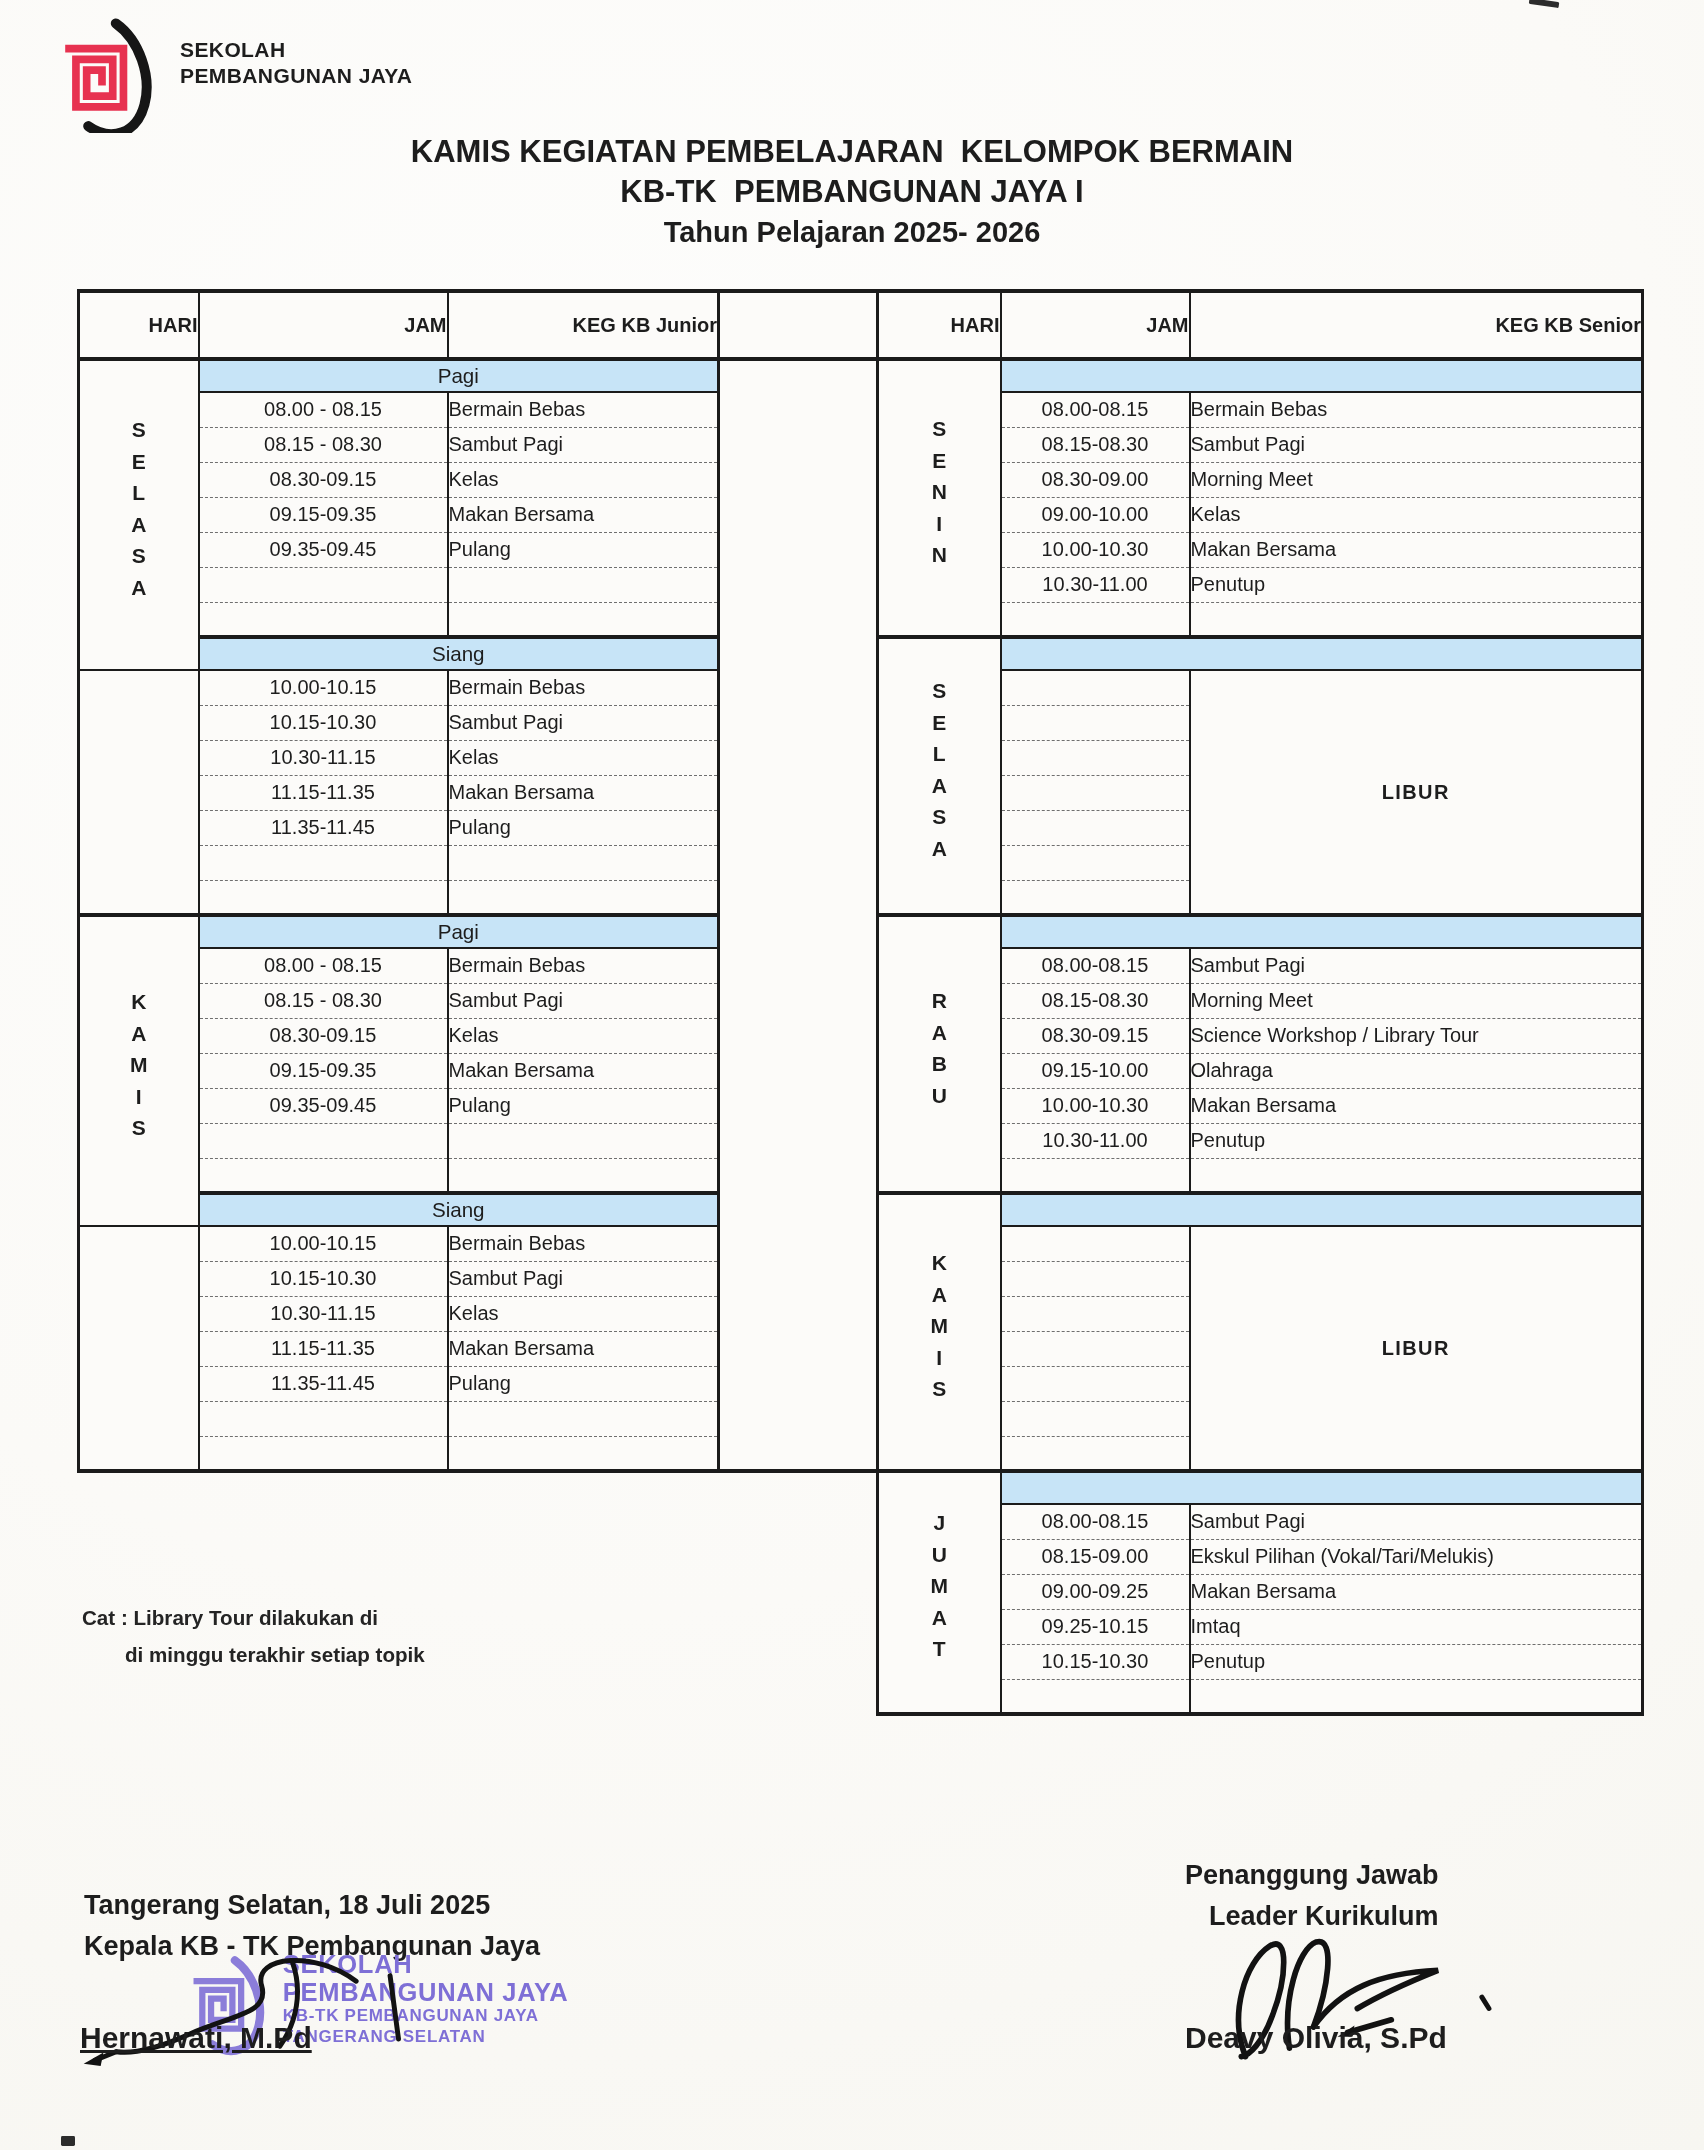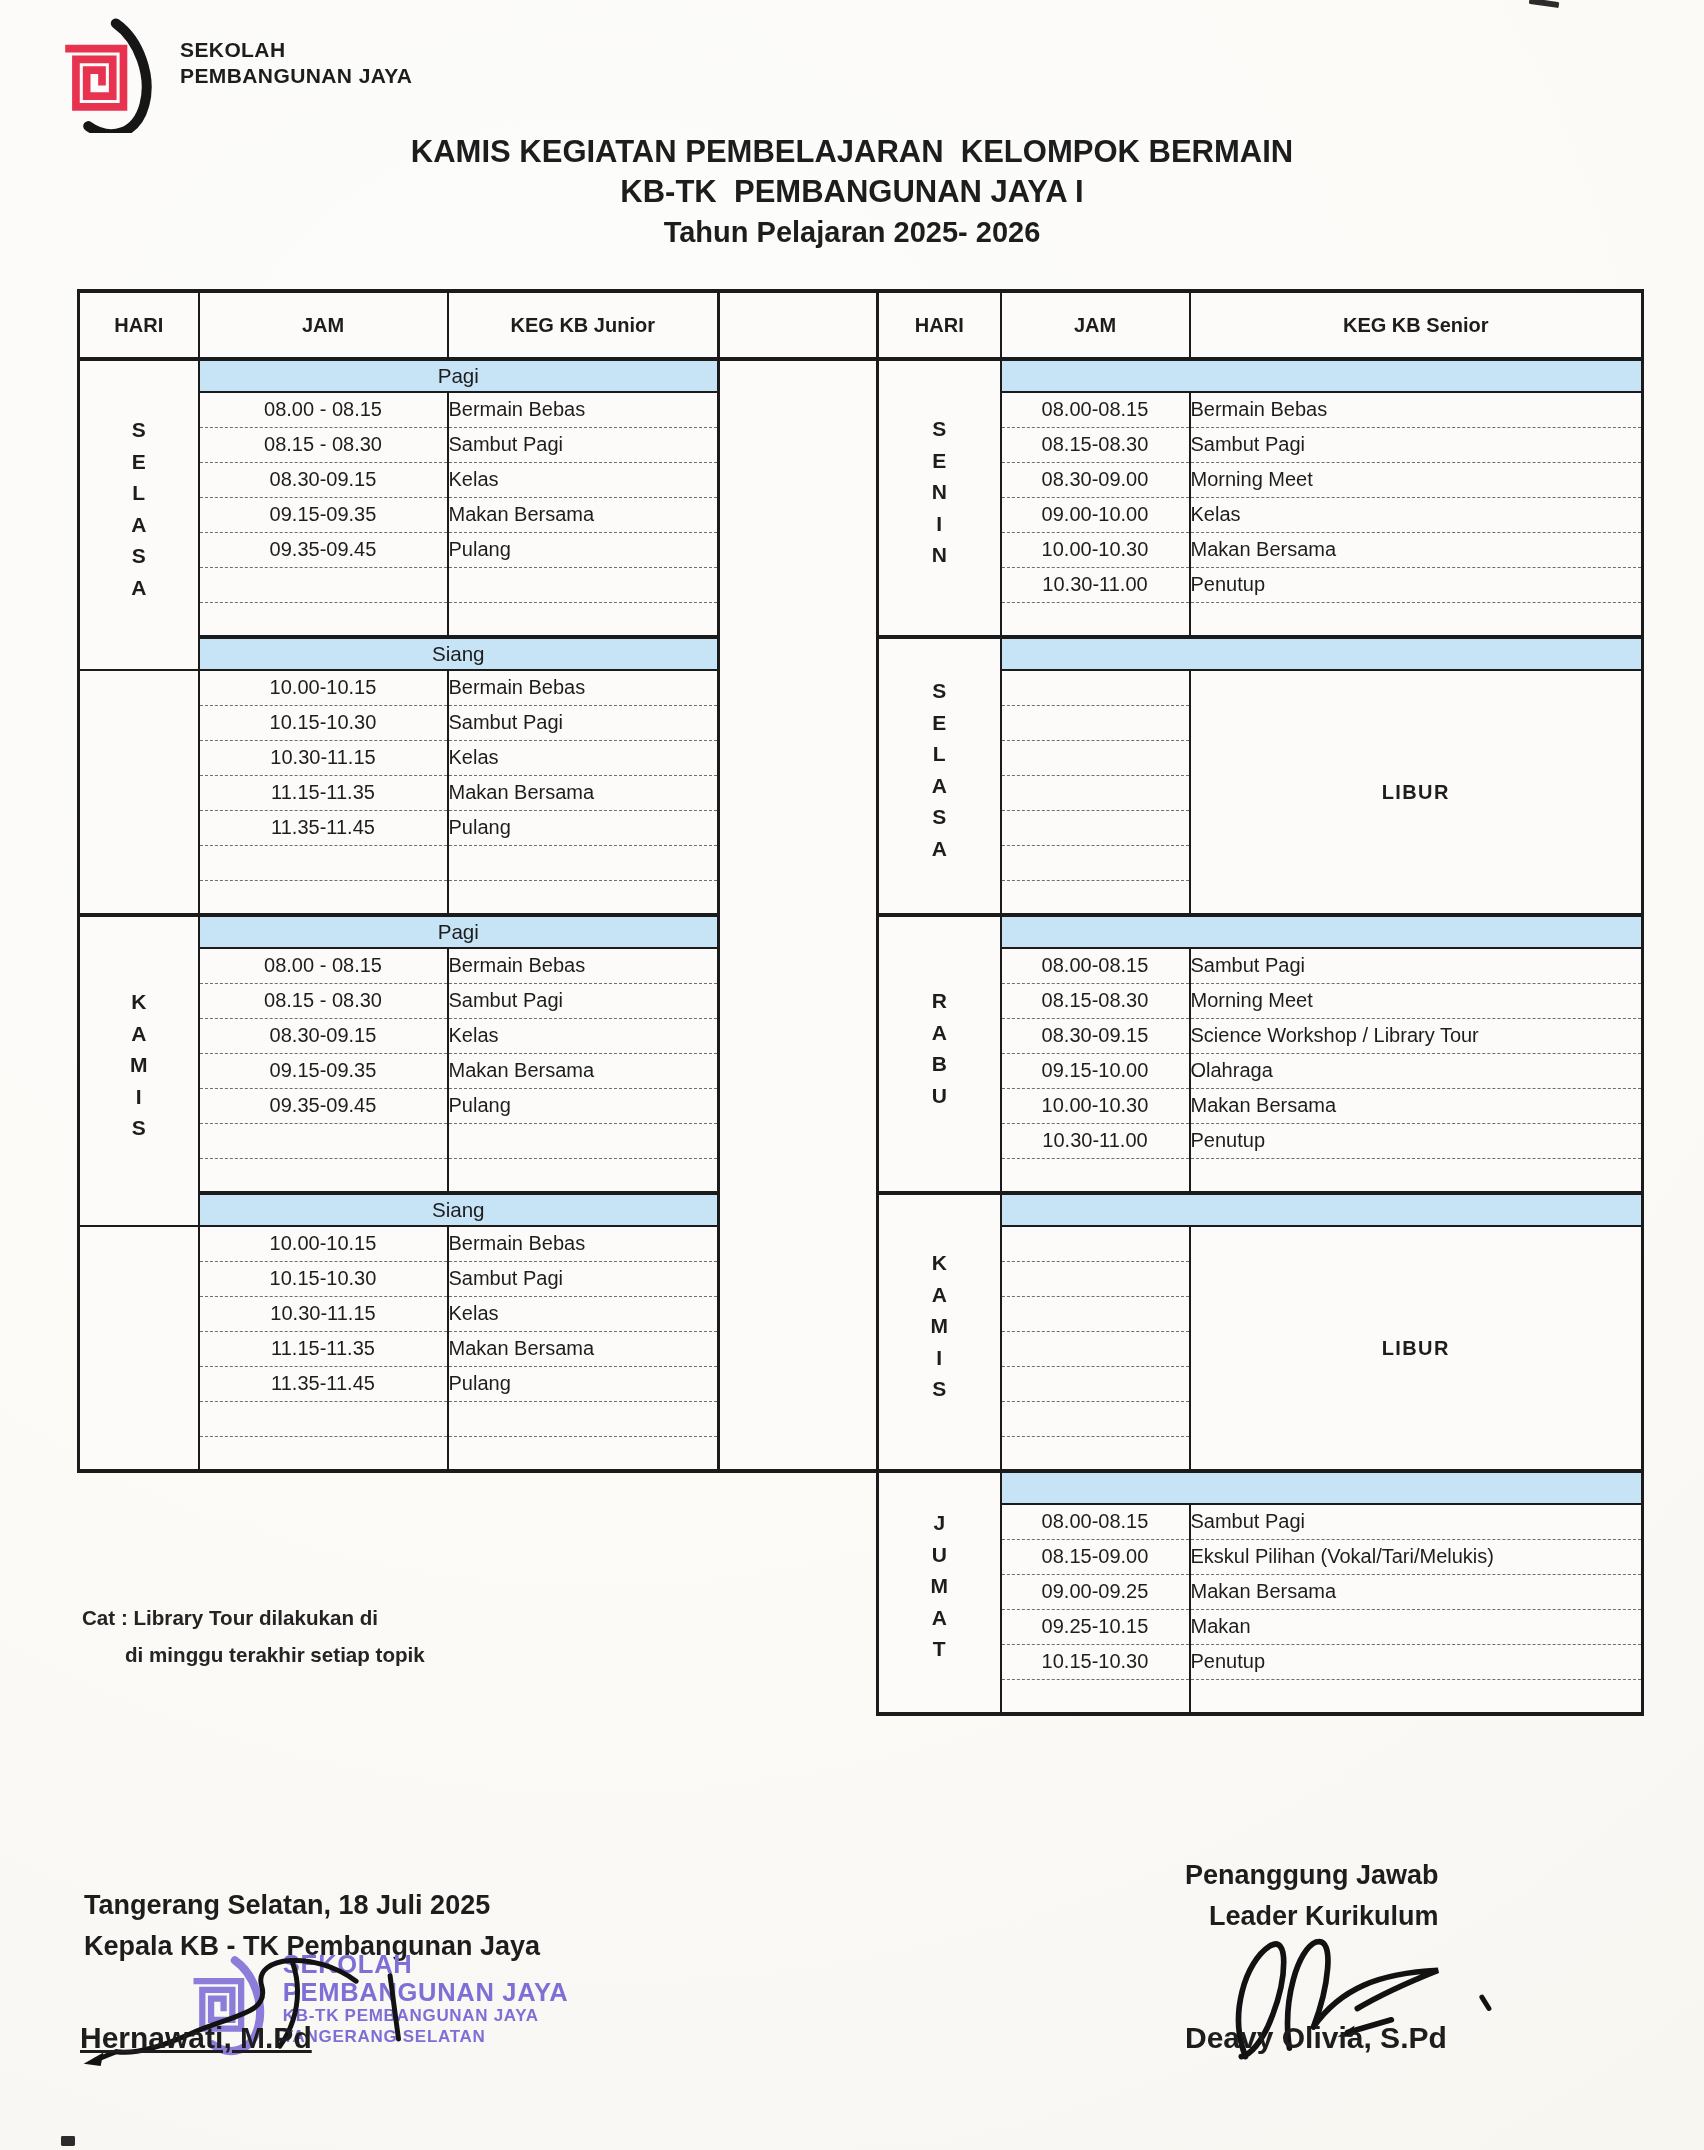--- a/index.html
+++ b/index.html
@@ -40,7 +40,7 @@
 
   td.hd{
     border-top:4.3px solid #1b1b1b;border-bottom:4.3px solid #1b1b1b;
-    font-weight:bold;font-size:22px;text-align:center;background:#fcfbf9;
+    font-weight:bold;font-size:22px;text-align:right;background:#fcfbf9;
   }
   tr.band td.bandc{
     background:#c7e4f7;border-top:4.3px solid #1b1b1b;border-bottom:2.8px solid #1b1b1b;

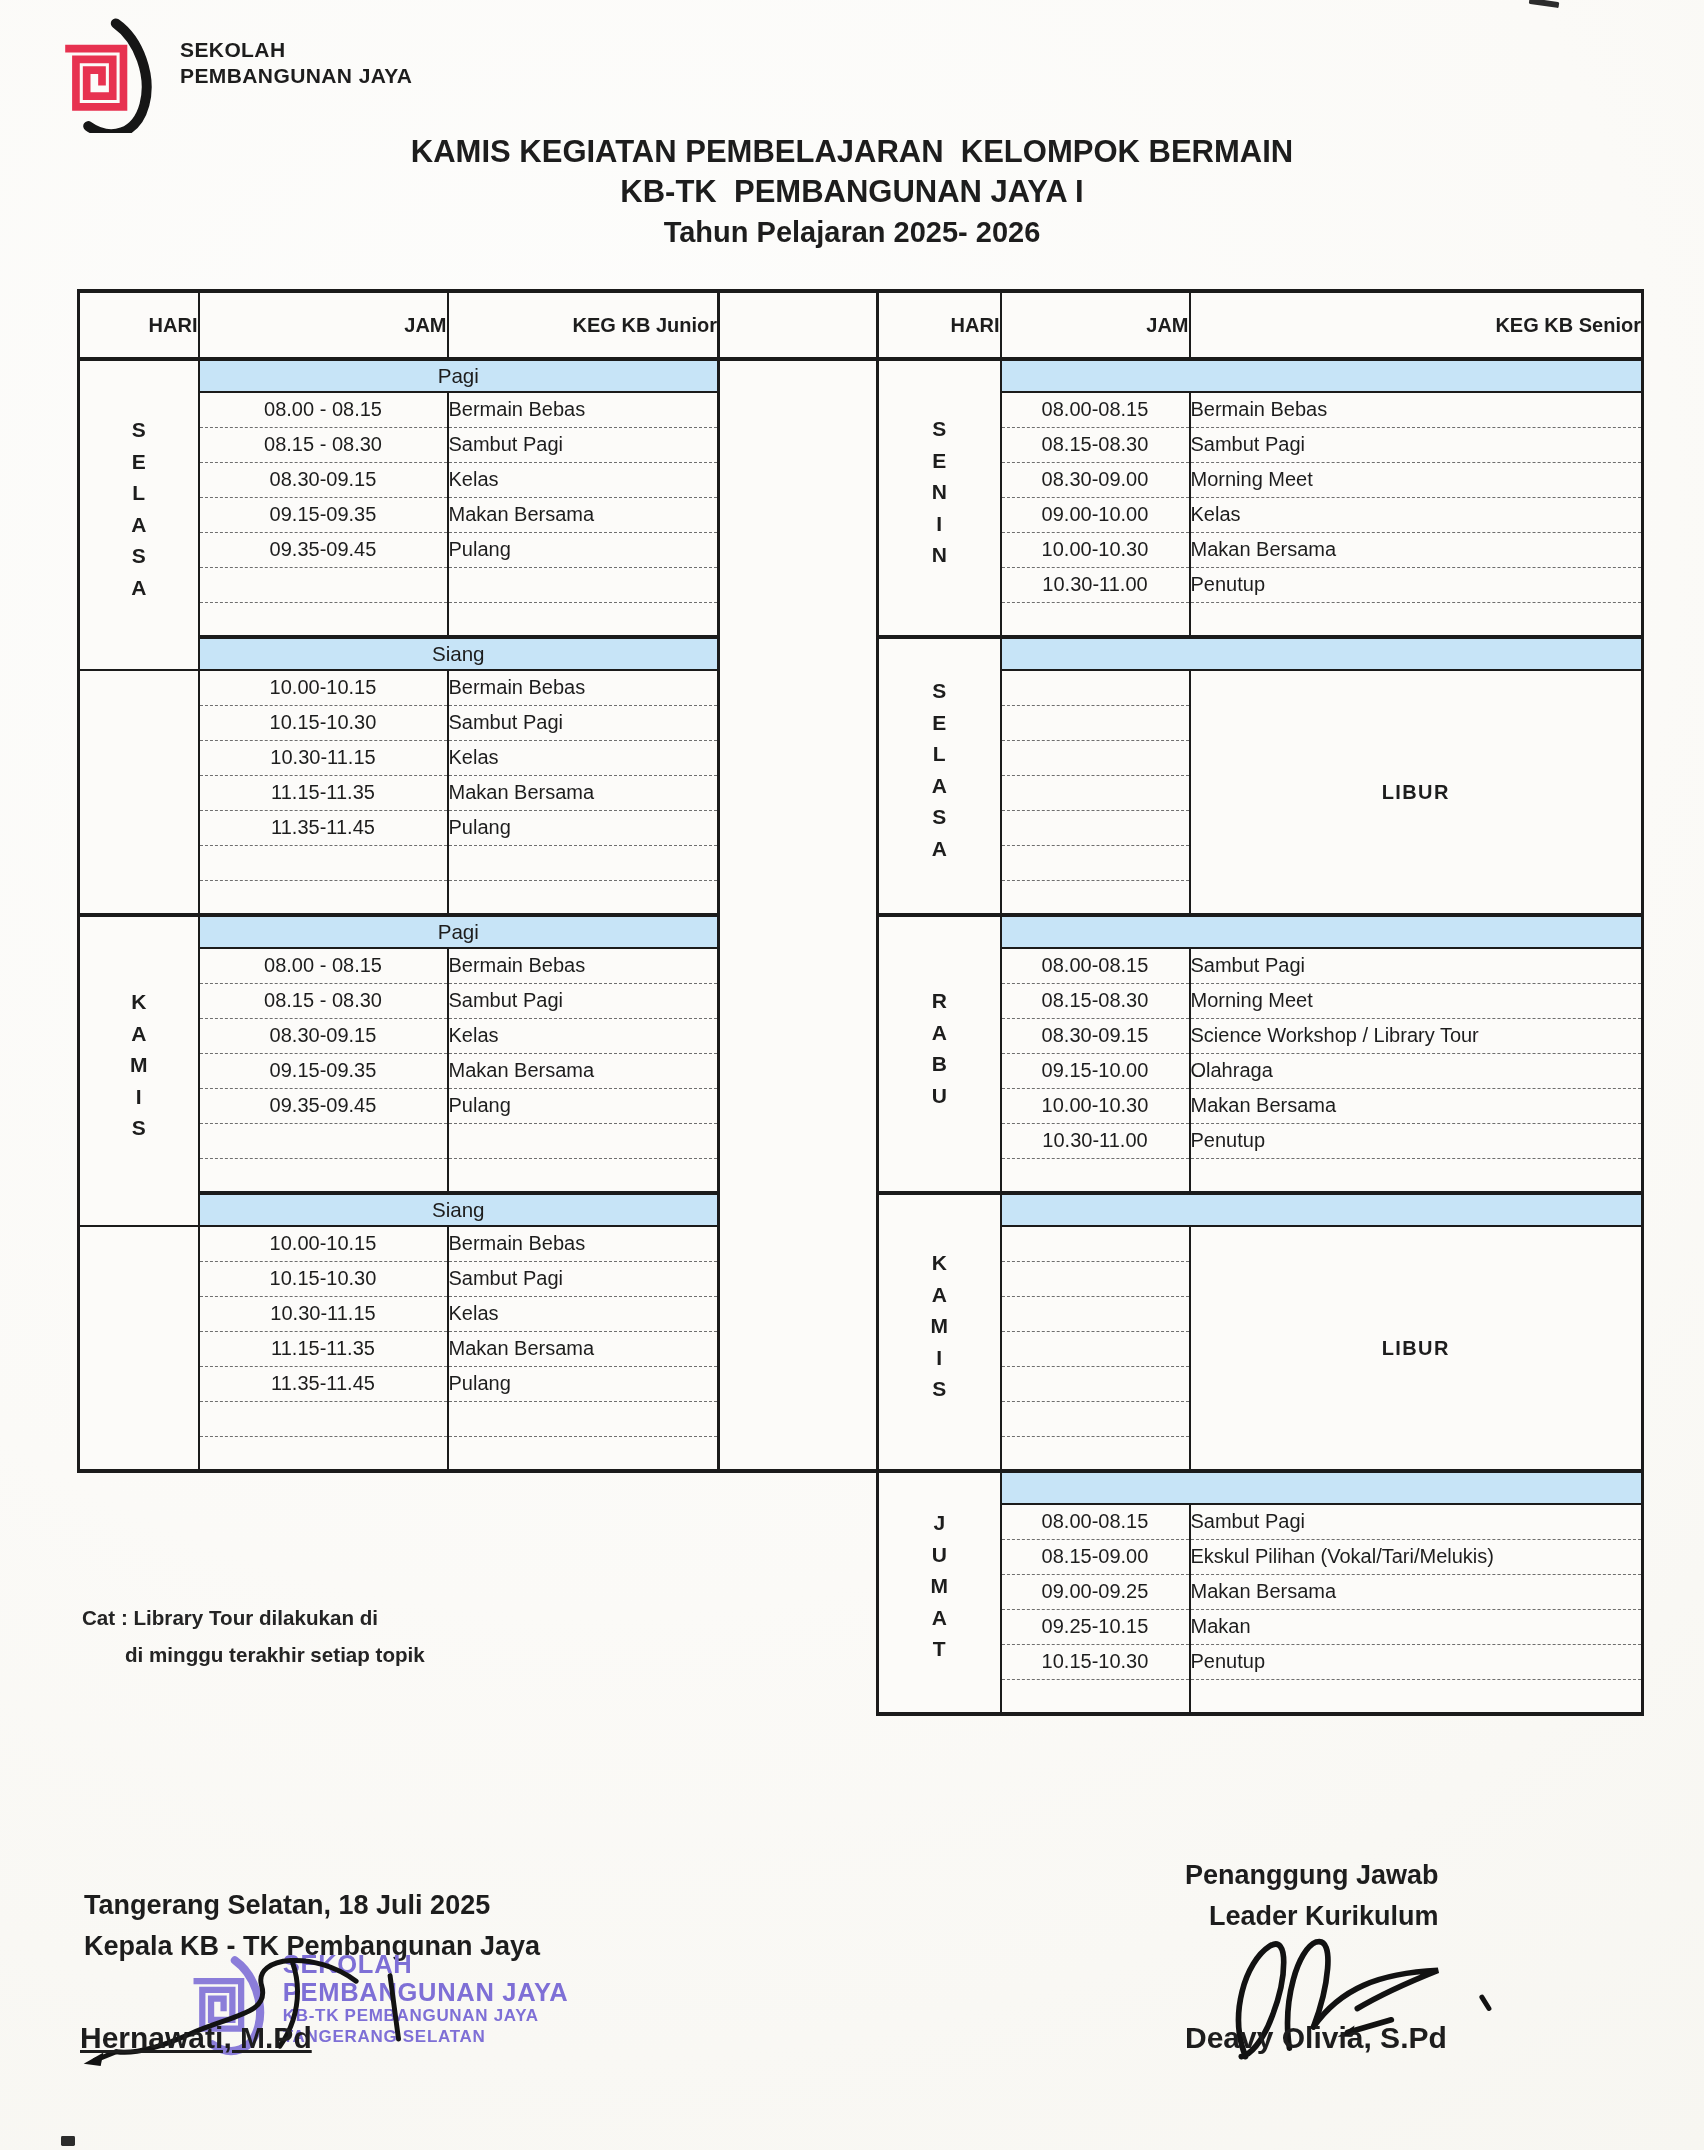--- a/index.html
+++ b/index.html
@@ -343,7 +343,7 @@
         </tr>
   <tr class="r">
           <td class="c6 t">09.25-10.15</td>
-          <td class="c7 a">Makan</td>
+          <td class="c7 a">Imtaq</td>
         </tr>
   <tr class="r">
           <td class="c6 t">10.15-10.30</td>

